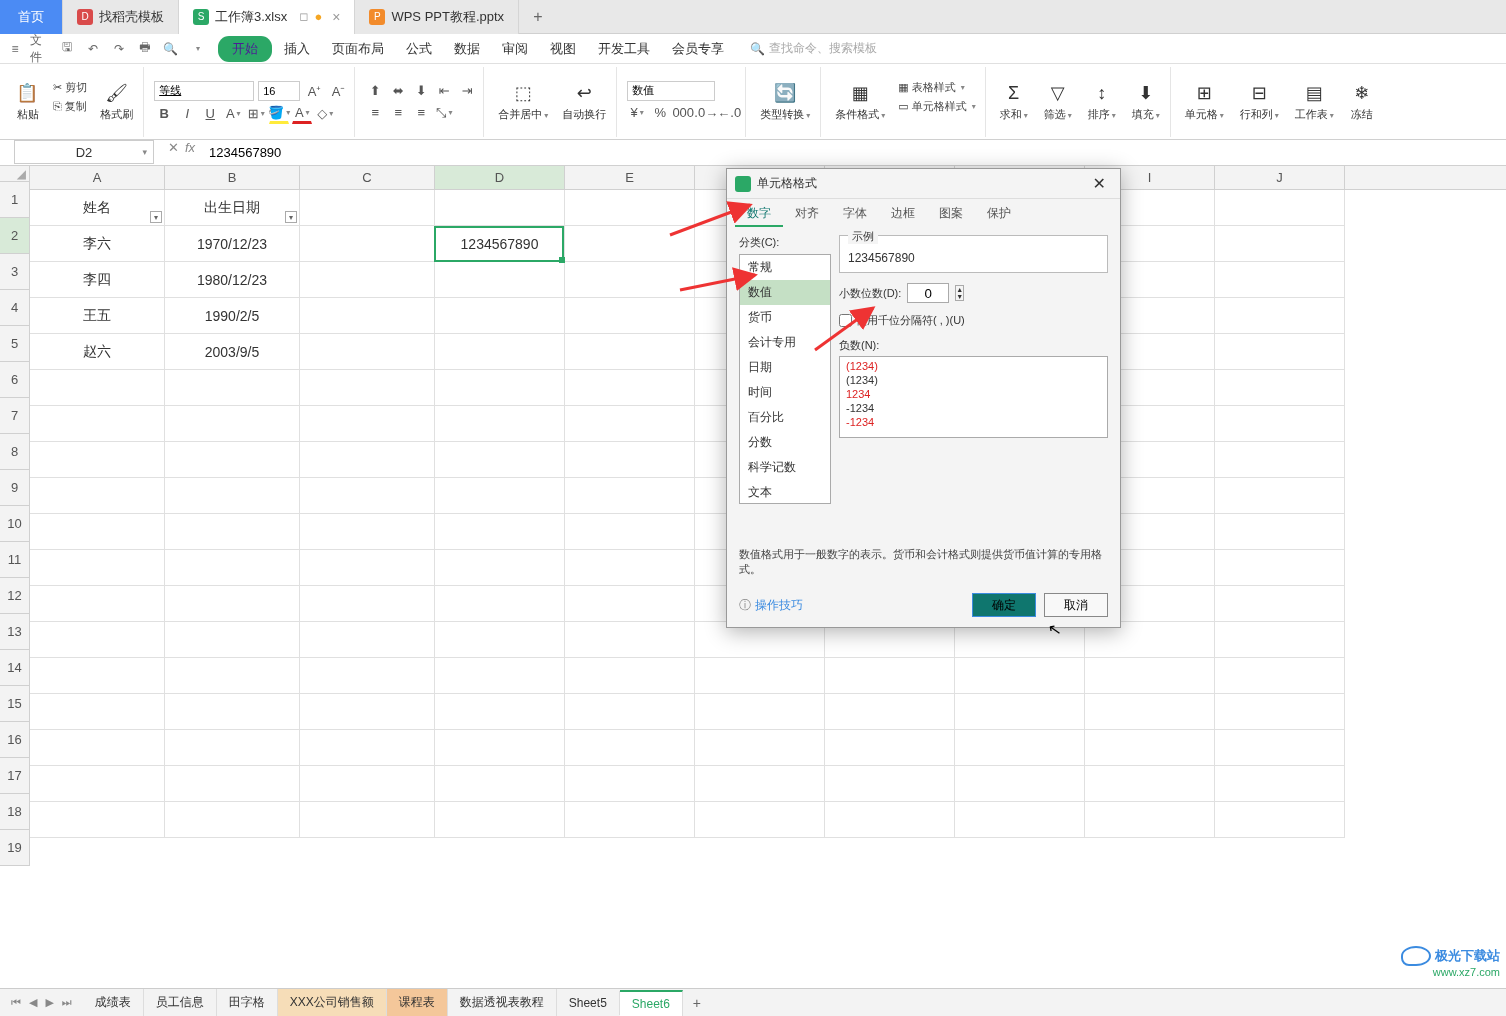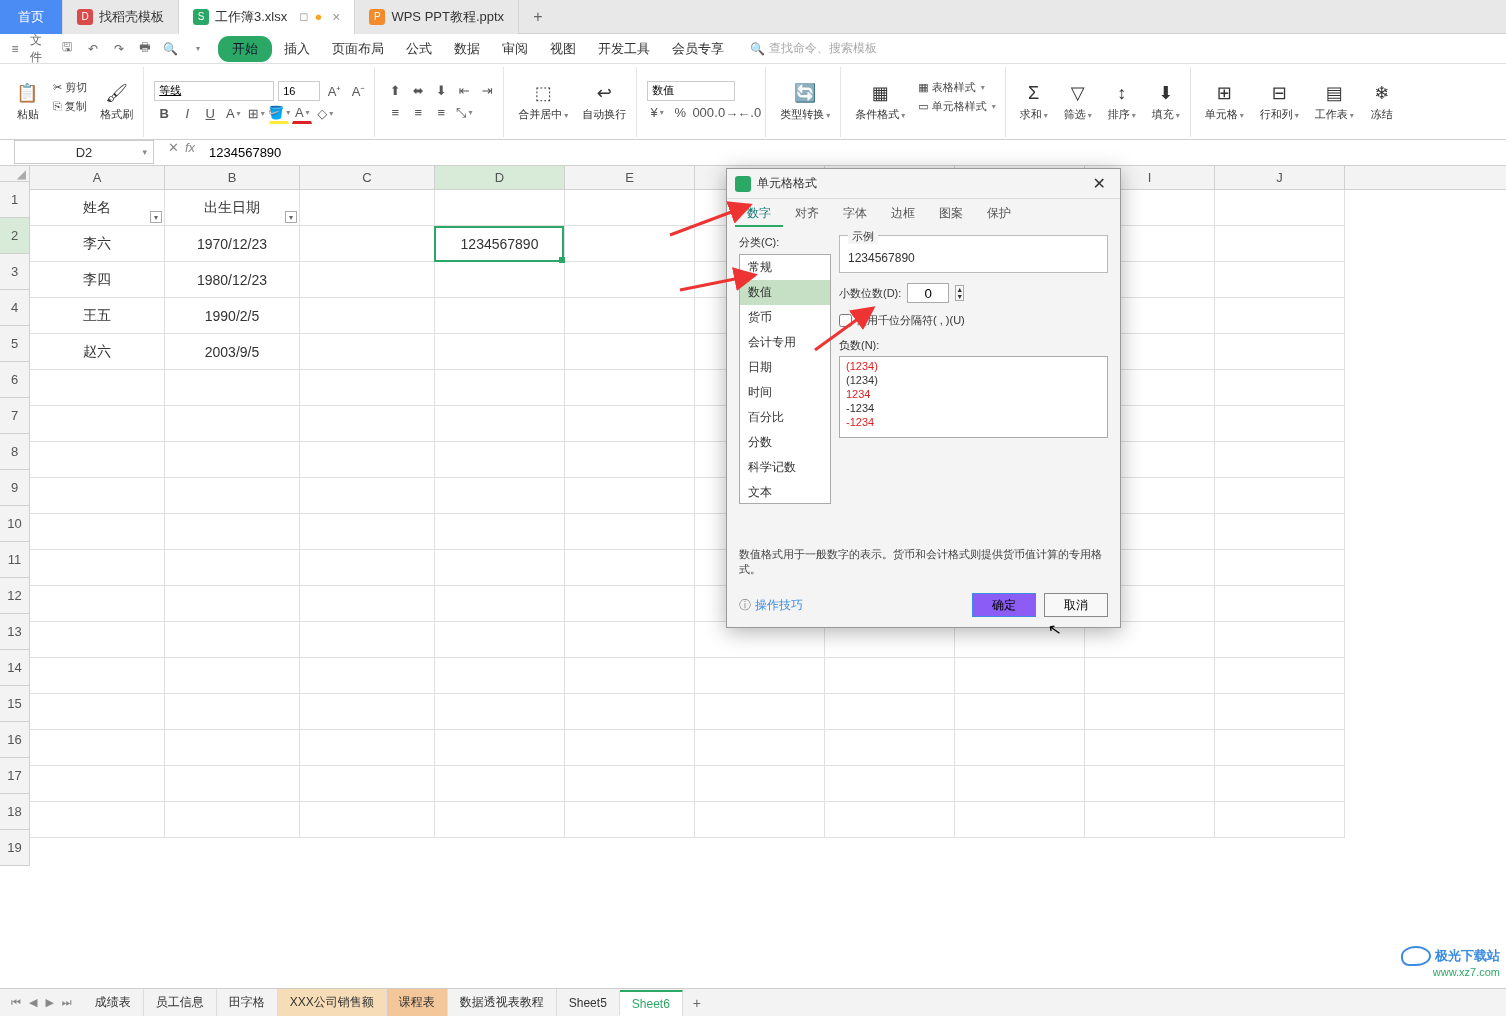--- a/index.html
+++ b/index.html
@@ -23,7 +23,7 @@
 .menu-left-icons { display: flex; gap: 4px; margin-right: 8px; }
 .menu-small-icon { width: 22px; height: 22px; display: flex; align-items: center; justify-content: center; color: #666; cursor: pointer; }
 .menu-item { padding: 4px 10px; cursor: pointer; font-size: 13px; color: #333; }
-.menu-item.active { background: #2ba866; color: #0f172a; border-radius: 11px; padding: 4px 14px; }
+.menu-item.active { background: #2ba866; color: #4c1d95; border-radius: 11px; padding: 4px 14px; }
 .search-cmd { margin-left: 14px; color: #aaa; font-size: 12px; display: flex; align-items: center; gap: 4px; }
 
 

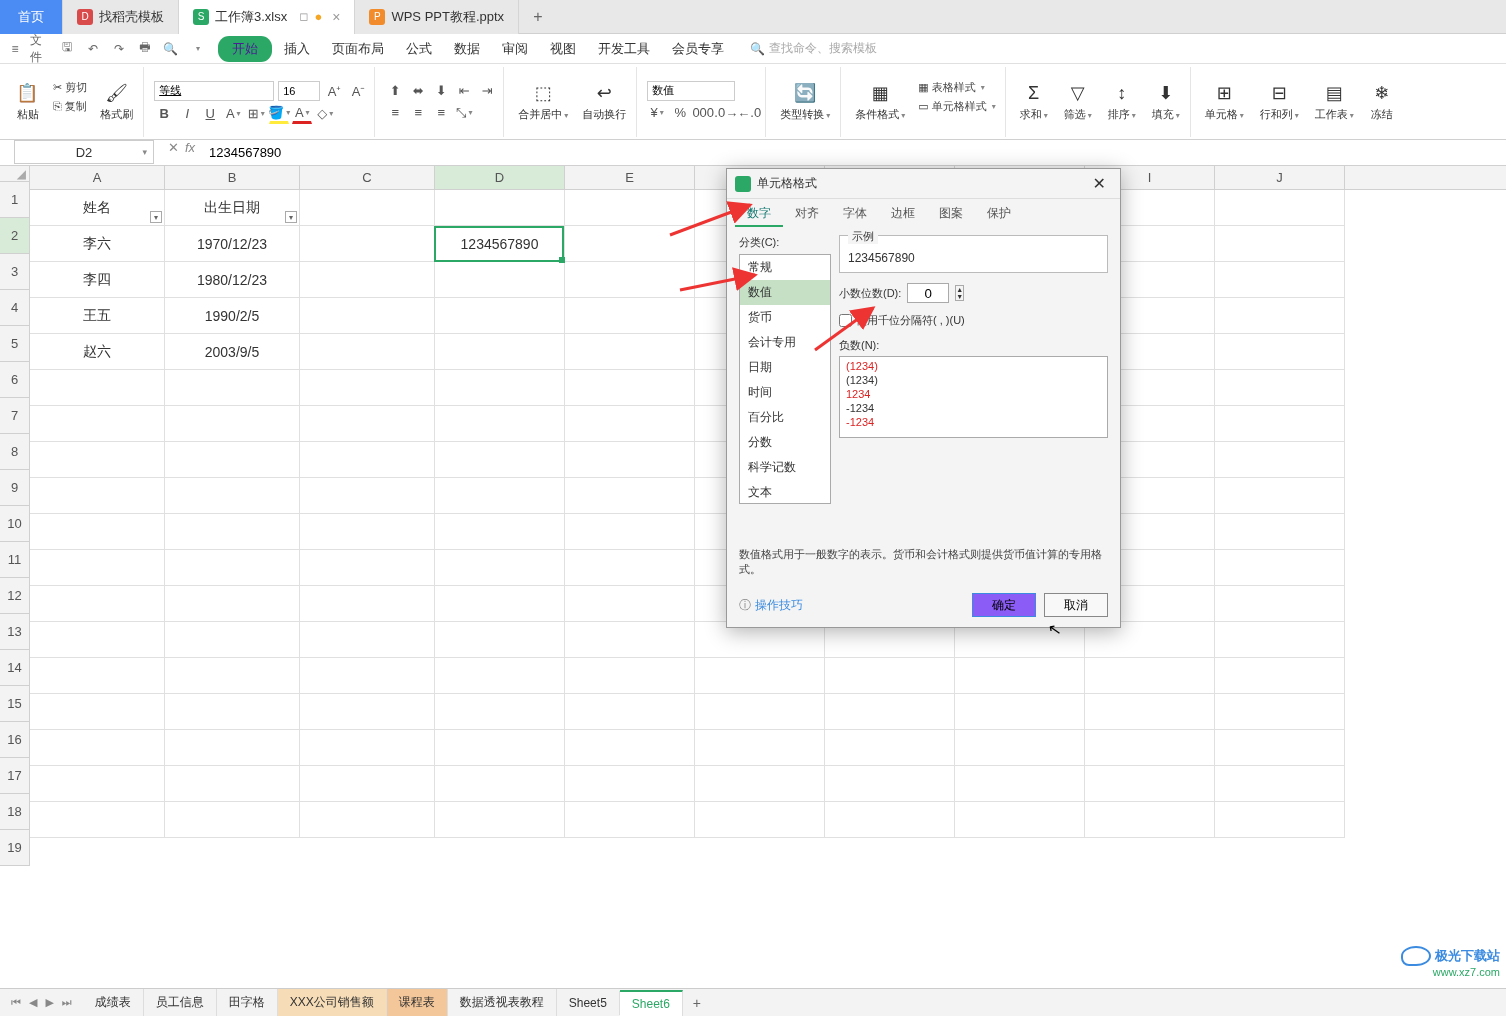--- a/index.html
+++ b/index.html
@@ -191,7 +191,7 @@
   <div class="ribbon-group">
     <div class="ribbon-stack">
       <div class="ribbon-row">
-        <input class="ribbon-select" style="width: 120px; text-decoration: underline;" value="等线">
+        <input class="ribbon-select" style="width: 100px; text-decoration: underline;" value="等线">
         <input class="ribbon-select" style="width: 42px;" value="16">
         <span class="ribbon-mini">A⁺</span>
         <span class="ribbon-mini">A⁻</span>

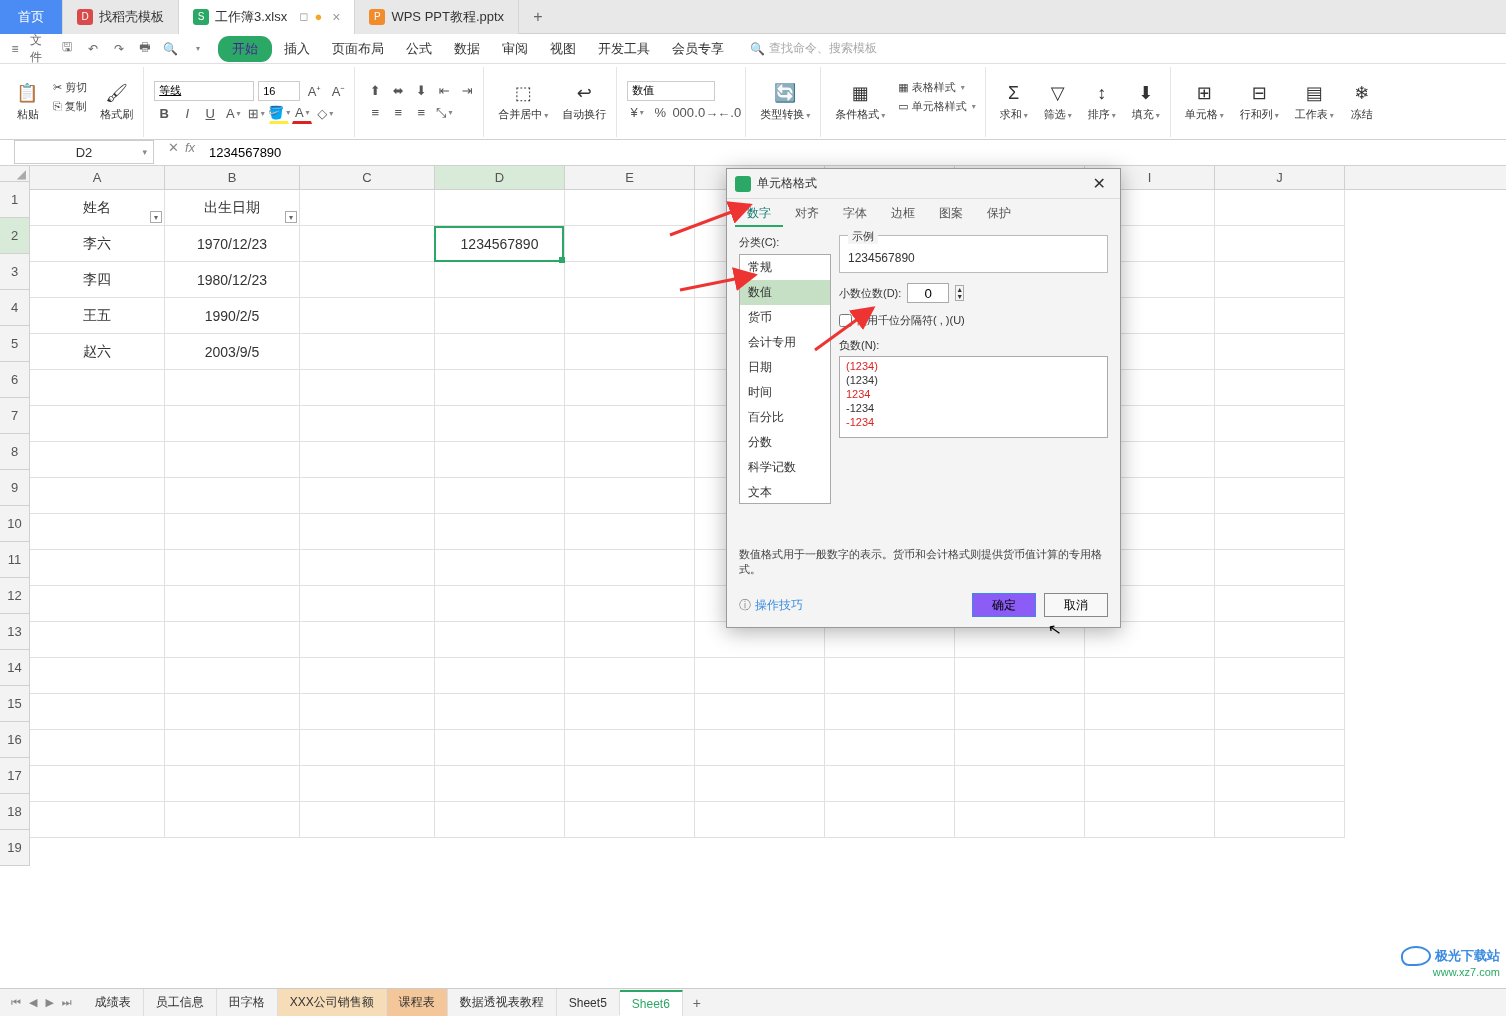--- a/index.html
+++ b/index.html
@@ -92,7 +92,7 @@
 .dialog-footer { position: absolute; bottom: 10px; left: 12px; right: 12px; display: flex; align-items: center; }
 .tips-link { color: #3b8be0; font-size: 12px; display: flex; align-items: center; gap: 4px; }
 .dlg-btn { width: 64px; height: 24px; border: 1px solid #888; background: #f8f8f8; cursor: pointer; font-size: 12px; margin-left: 8px; }
-.dlg-btn.primary { border-color: #3b8be0; background: #8b5cf6; margin-left: 38px; }
+.dlg-btn.primary { border-color: #3b8be0; background: #0f766e; margin-left: 38px; }
 
 
 .arrow { position: absolute; stroke: #e33; stroke-width: 3; fill: none; }

